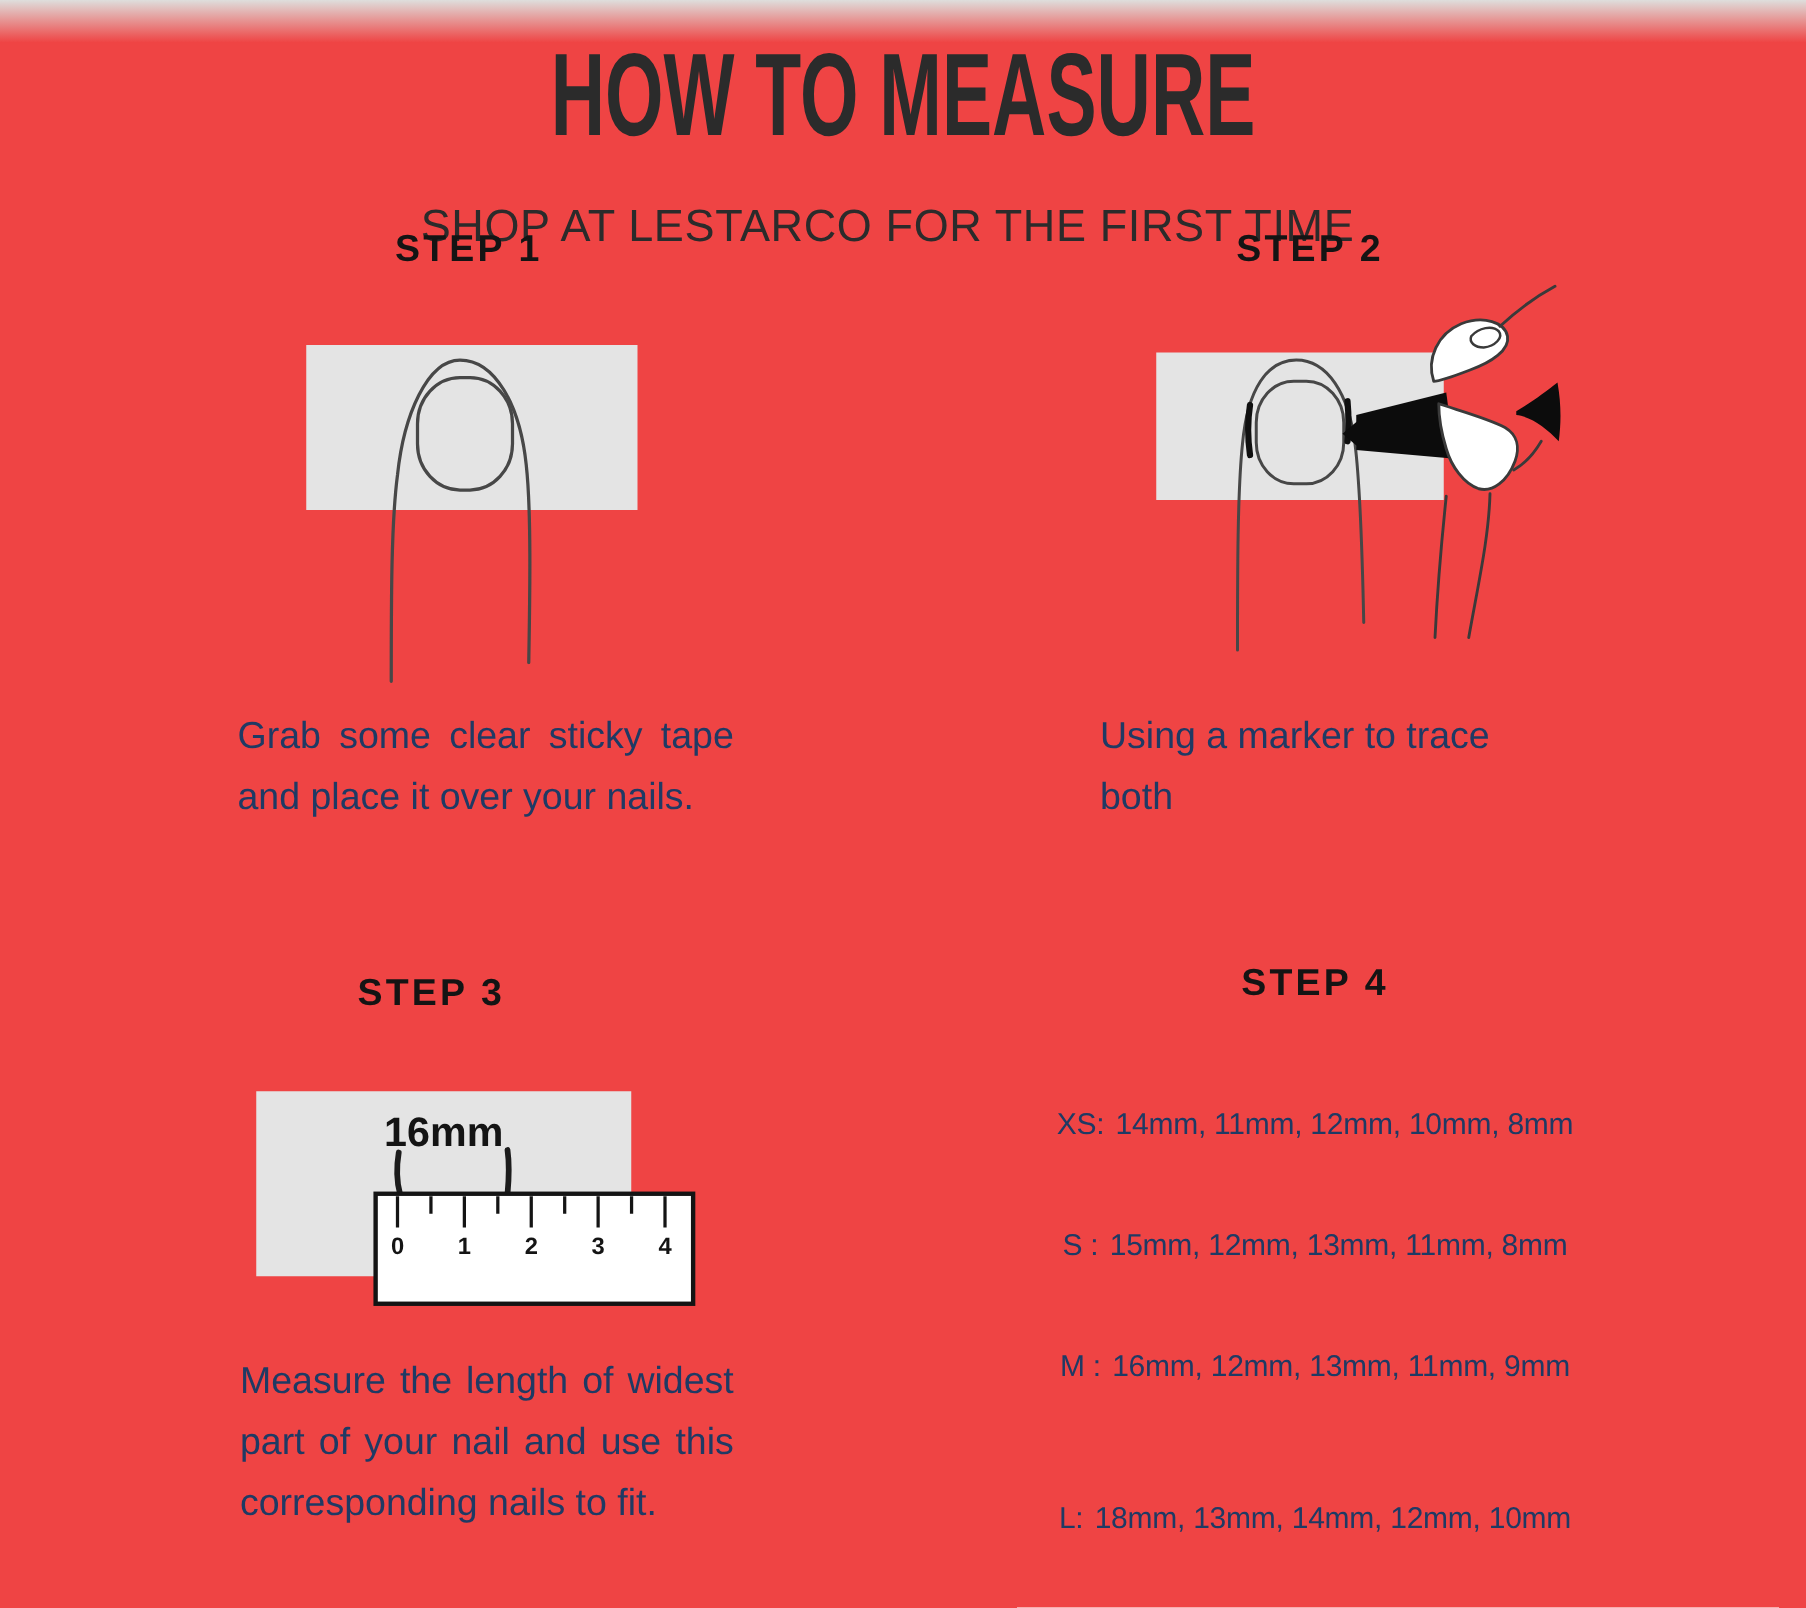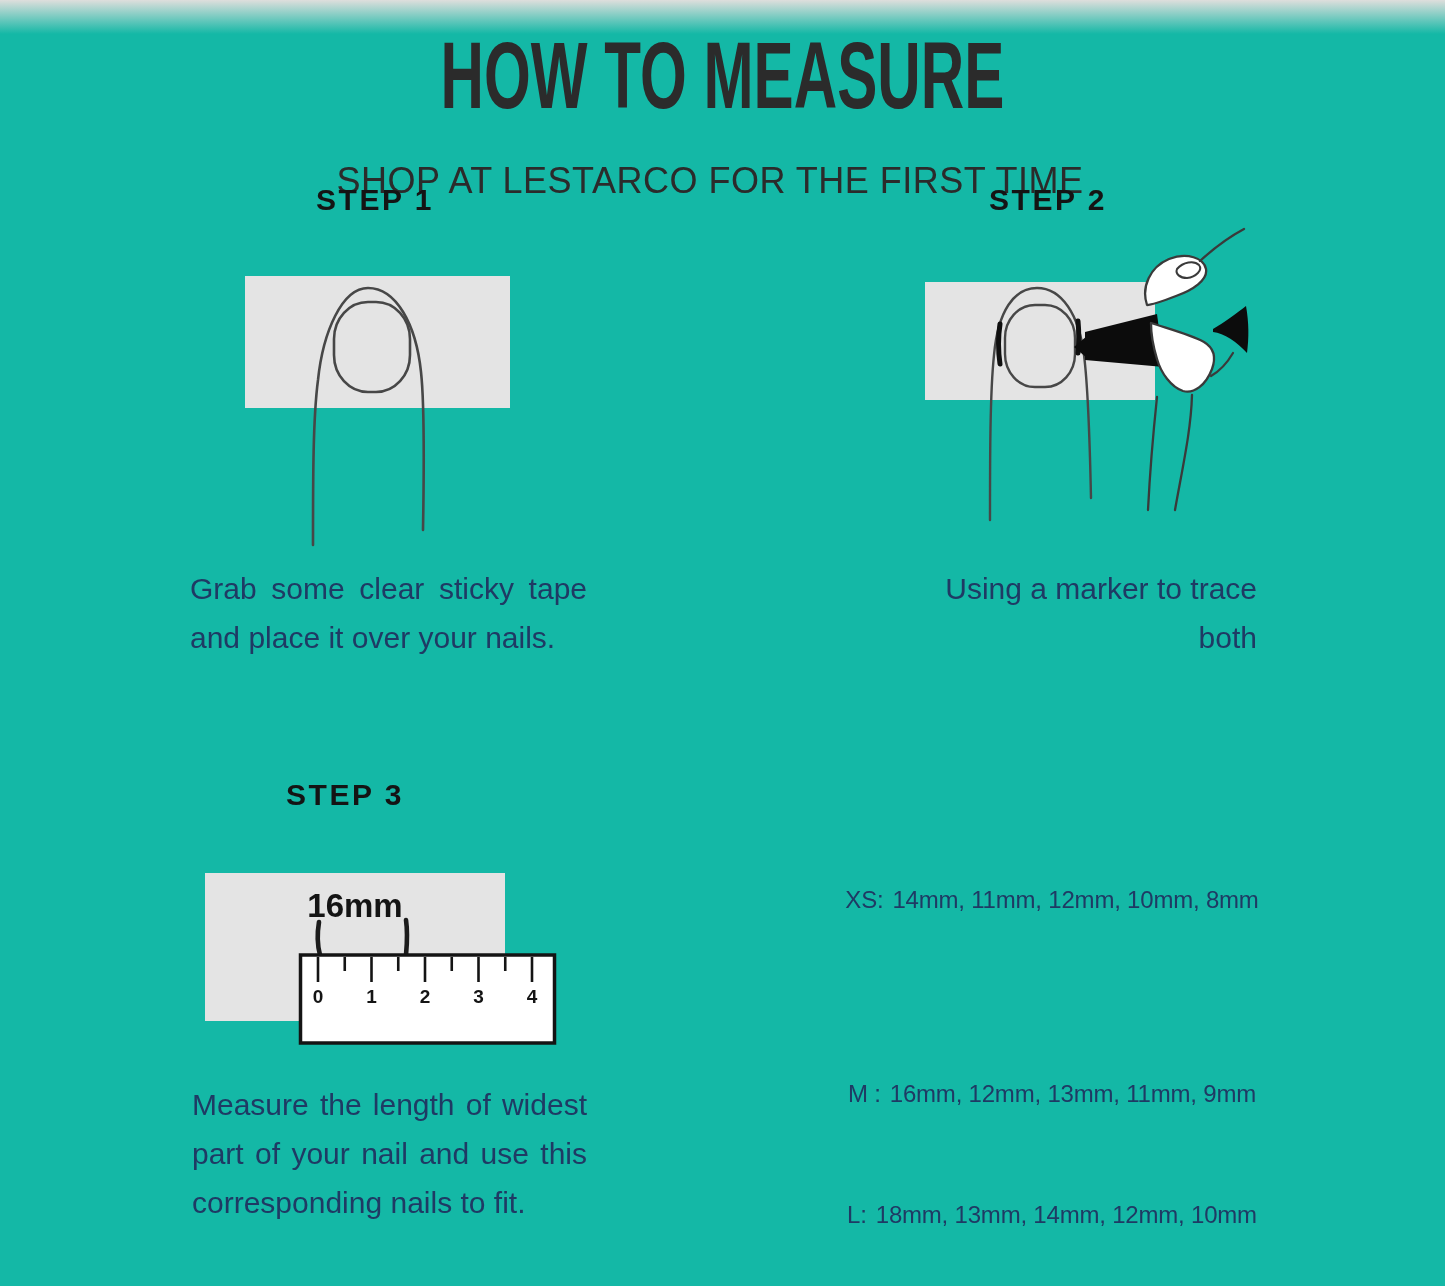--- a/index.html
+++ b/index.html
@@ -15,7 +15,7 @@
   .page{
     position:relative;
     width:1445px;height:1286px;
-    background:#14b8a6;
+    background:#ef4444;
     overflow:hidden;
   }
   .top-fade{

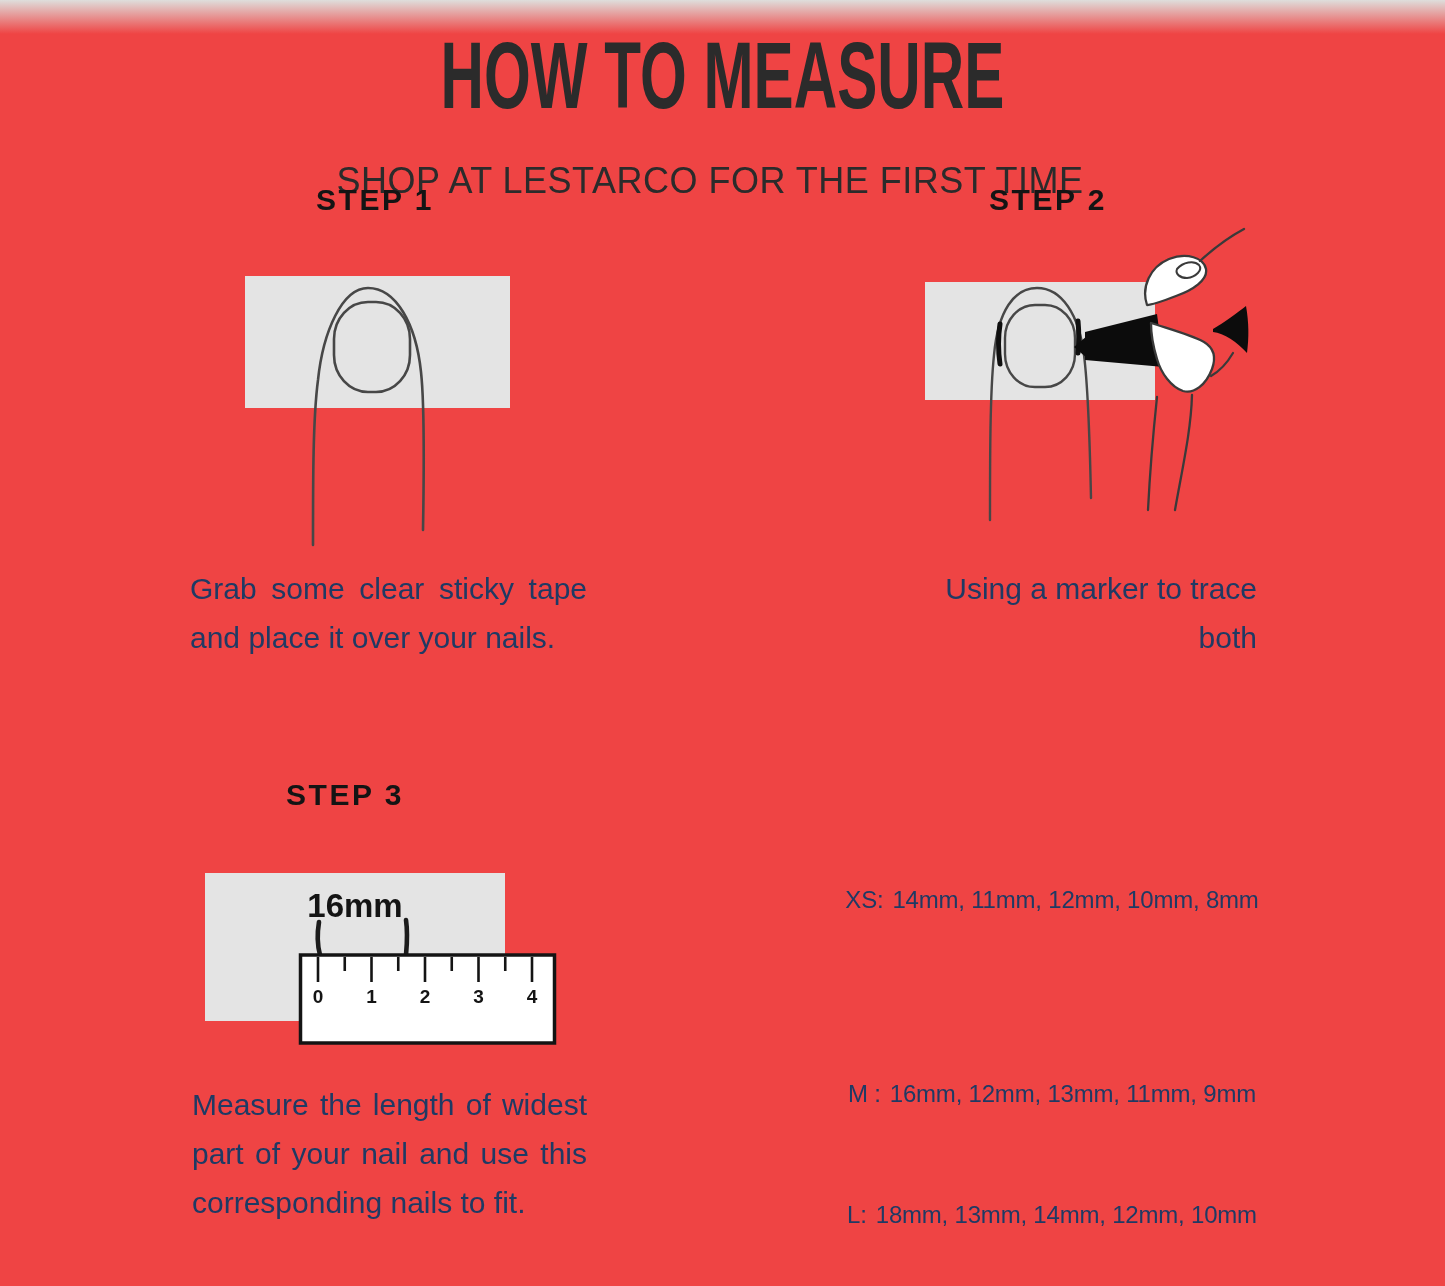--- a/index.html
+++ b/index.html
@@ -69,7 +69,7 @@
   #cap3{left:192px;top:1080px;width:395px;}
   .jline{text-align:justify;text-align-last:justify;}
   .lline{text-align:left;}
-  .cline{text-align:right;}
+  .cline{text-align:left;}
   
   .size-row{
     position:absolute;left:772px;width:560px;

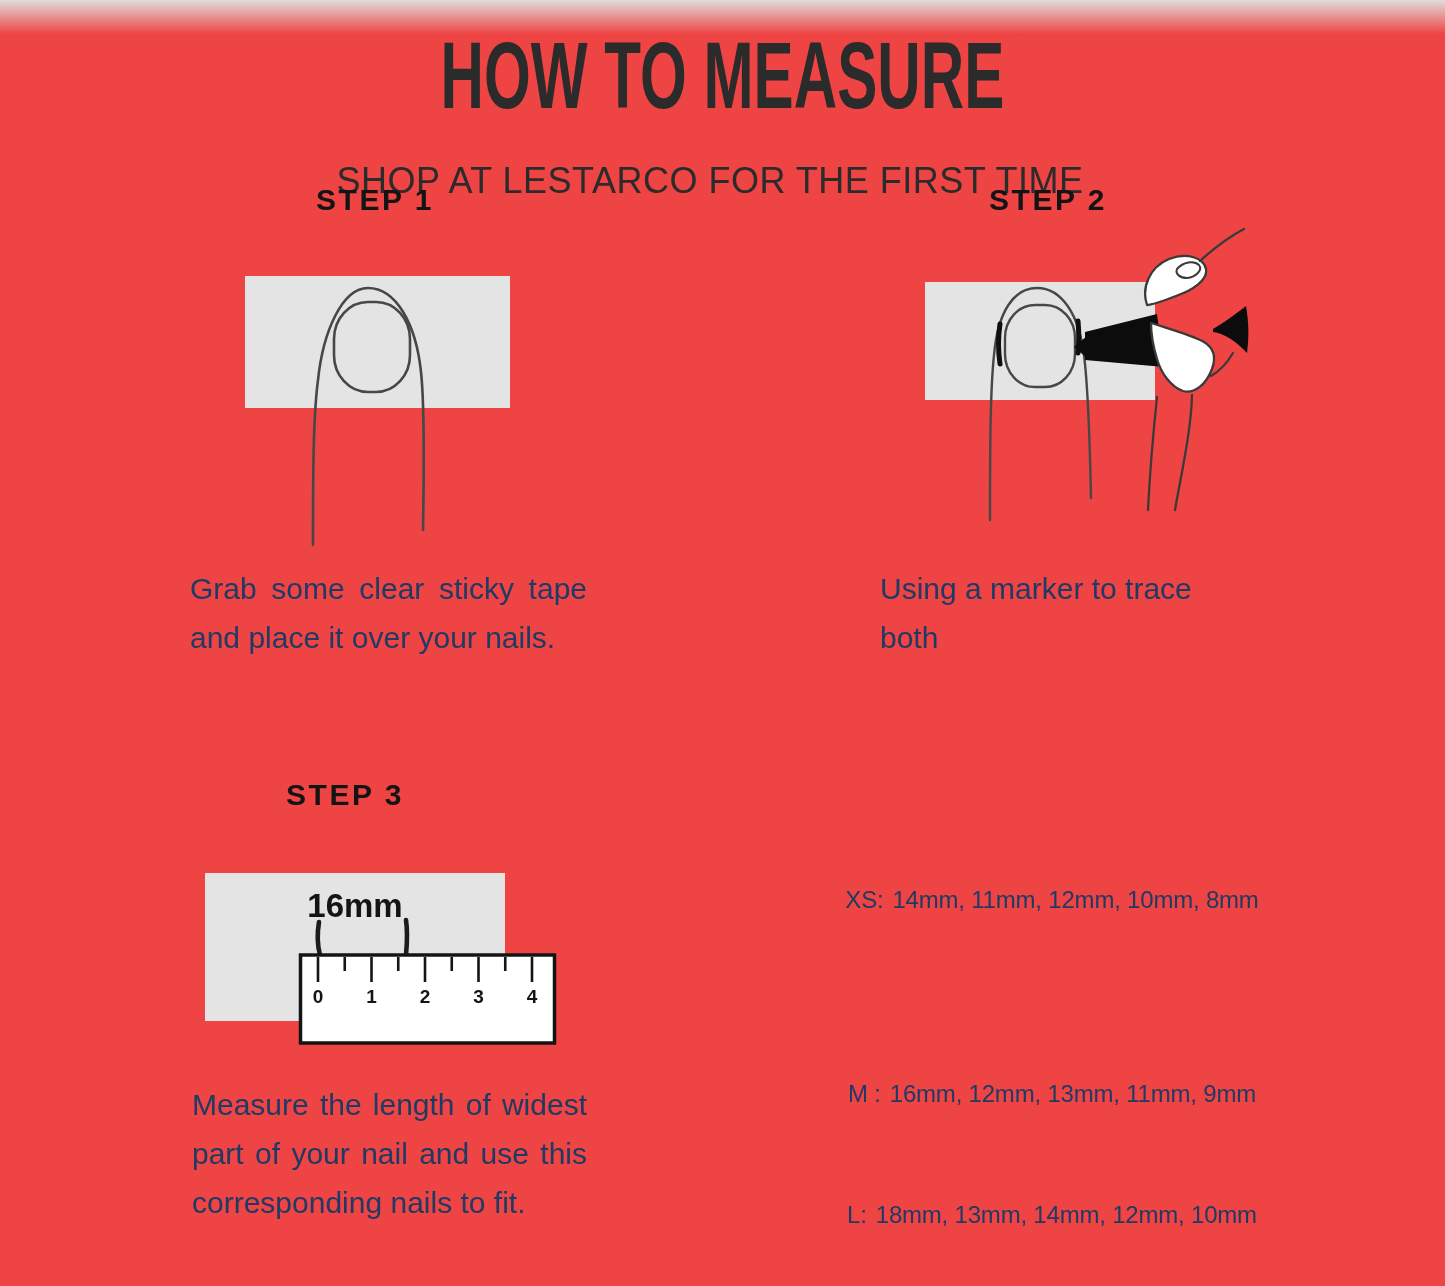--- a/index.html
+++ b/index.html
@@ -96,6 +96,7 @@
   <div class="step-label" id="lbl1">STEP 1</div>
   <div class="step-label" id="lbl2">STEP 2</div>
   <div class="step-label" id="lbl3">STEP 3</div>
+  <div class="step-label" id="lbl4">STEP 4</div>
 
   <svg class="illus" id="illus1" width="330" height="285" viewBox="0 0 330 285">
     <rect x="15" y="8" width="265" height="132" fill="#e4e4e4"></rect>

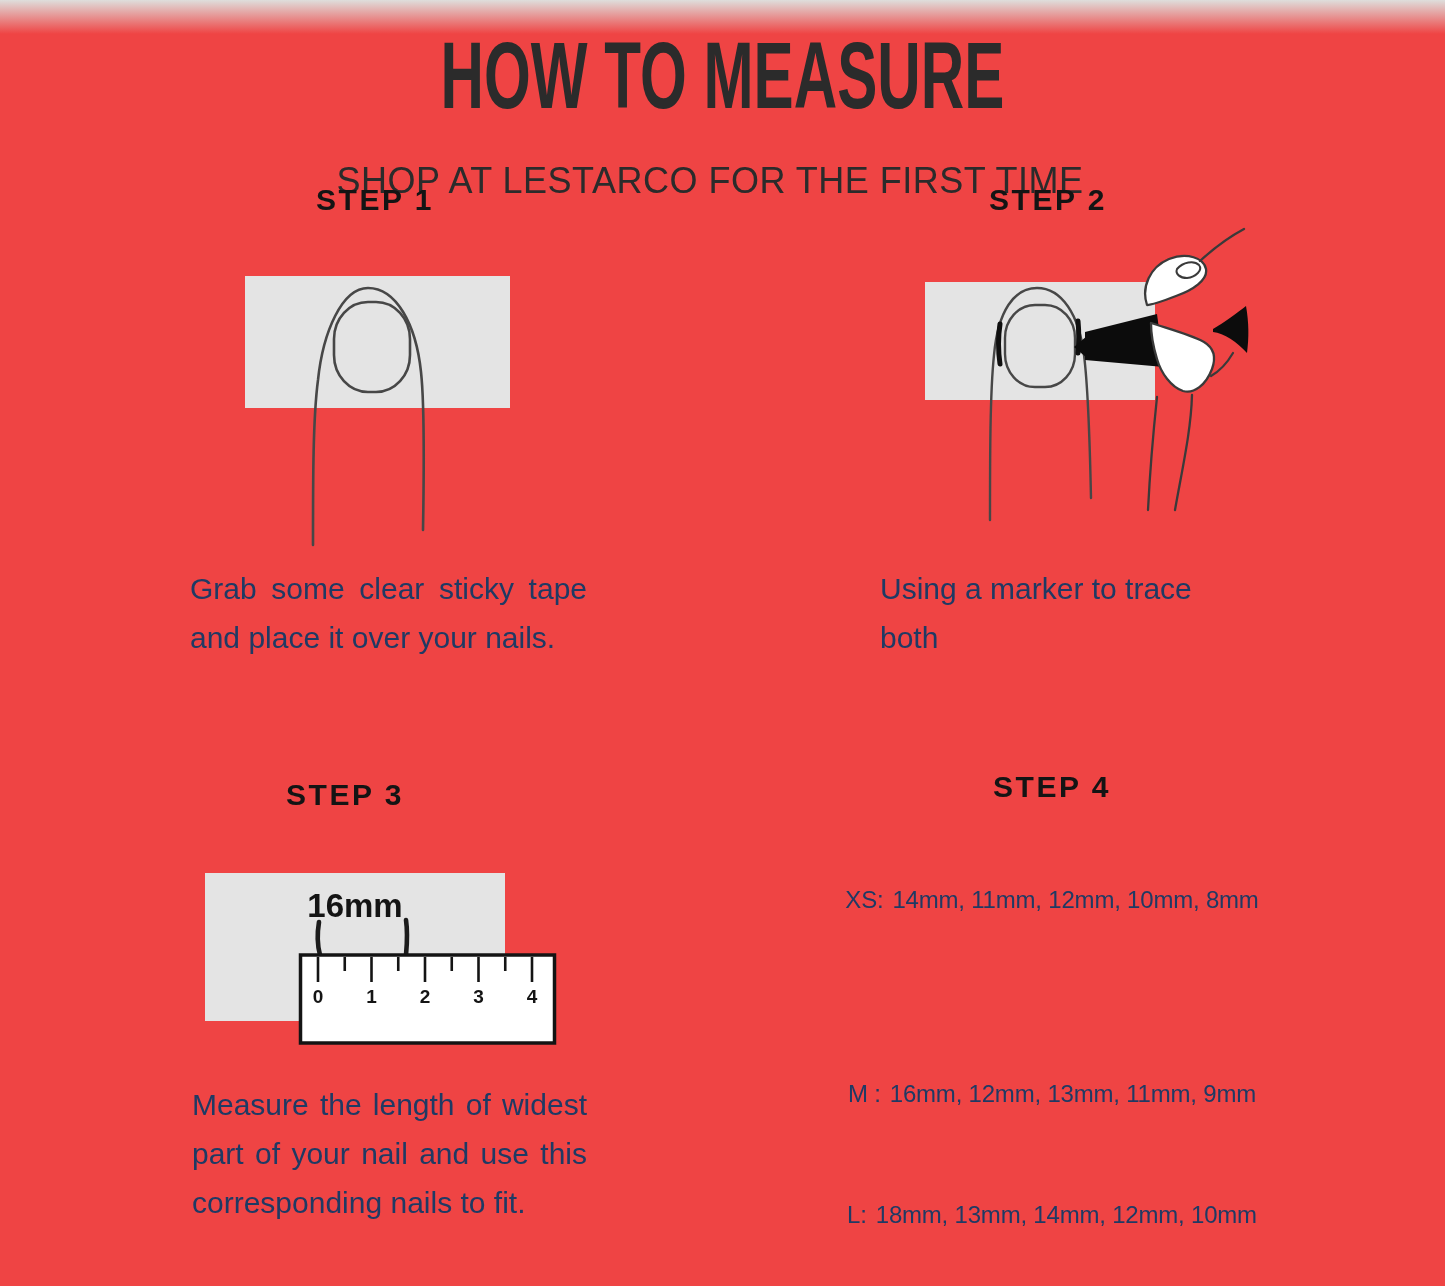--- a/index.html
+++ b/index.html
@@ -171,6 +171,9 @@
   <div class="size-row" id="row-0">
     <span class="size-key">XS:</span><span>14mm, 11mm, 12mm, 10mm, 8mm</span>
   </div>
+  <div class="size-row" id="row-1">
+    <span class="size-key">S :</span><span>15mm, 12mm, 13mm, 11mm, 8mm</span>
+  </div>
   <div class="size-row" id="row-2">
     <span class="size-key">M :</span><span>16mm, 12mm, 13mm, 11mm, 9mm</span>
   </div>

